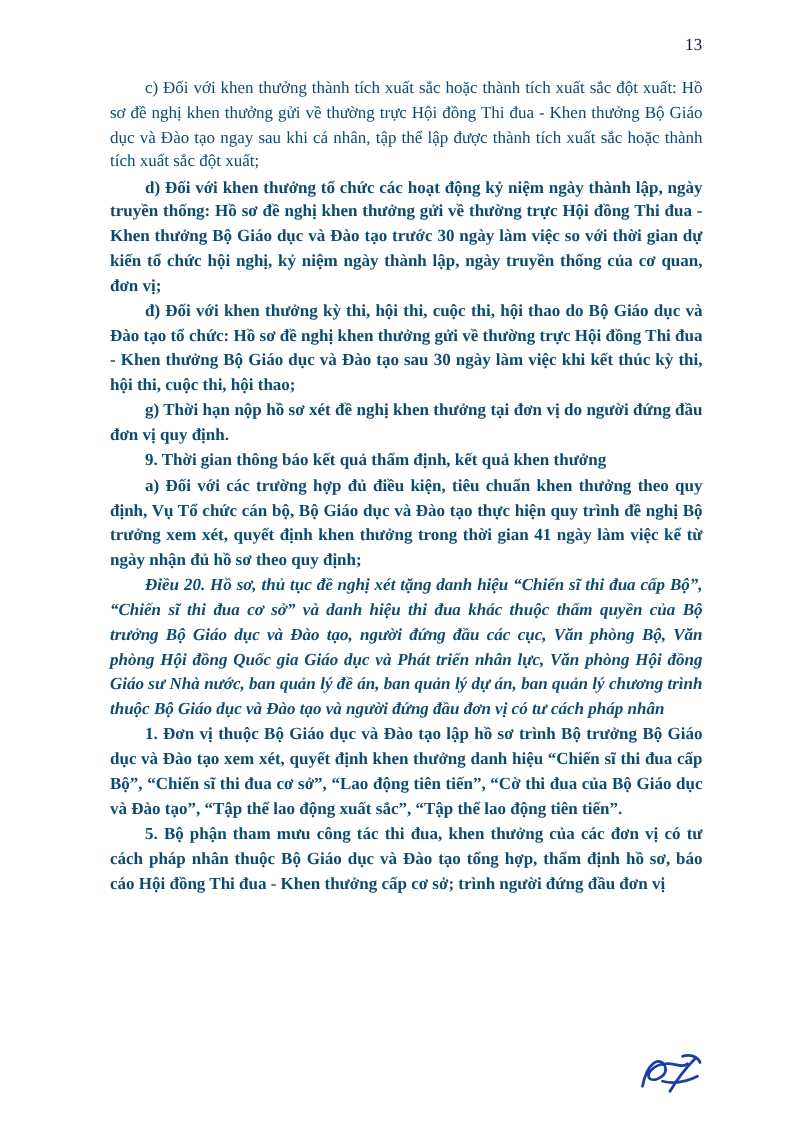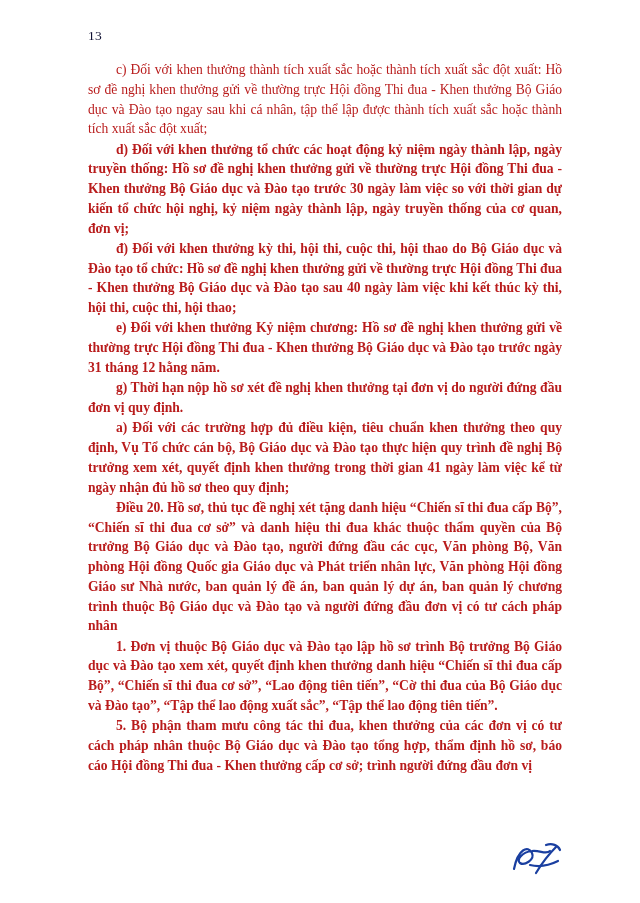--- a/index.html
+++ b/index.html
@@ -23,7 +23,7 @@
     padding: 28px 78px 0 88px;
   }
   .page-number {
-    text-align: left;
+    text-align: right;
     font-size: 13.5px;
     color: #111133;
     margin: 0 0 16px 0;

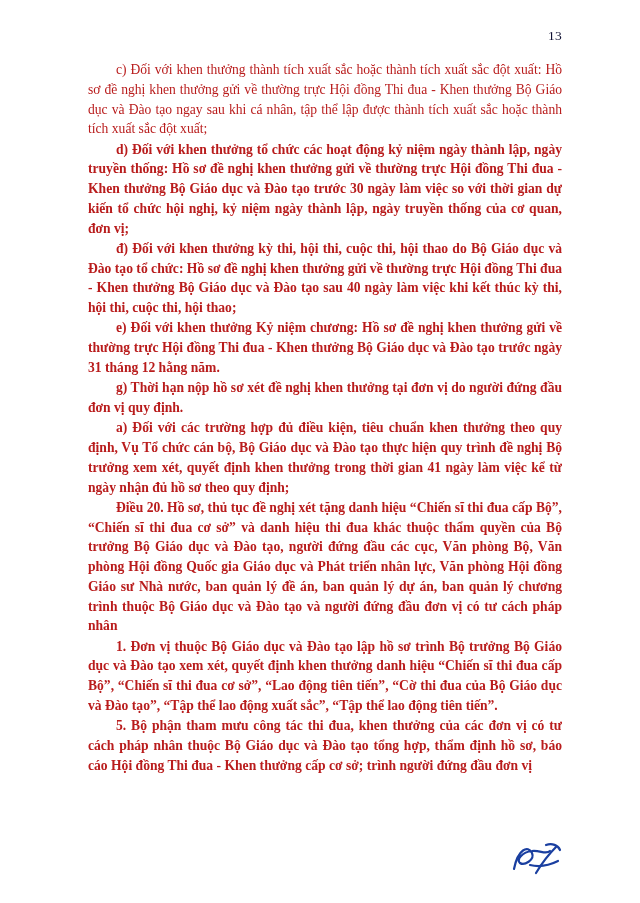--- a/index.html
+++ b/index.html
@@ -35,7 +35,7 @@
     line-height: 1.455;
     text-align: justify;
     text-justify: inter-word;
-    color: #b91c1c;
+    color: #0c4a6e;
     hyphens: none;
   }
   .indent {

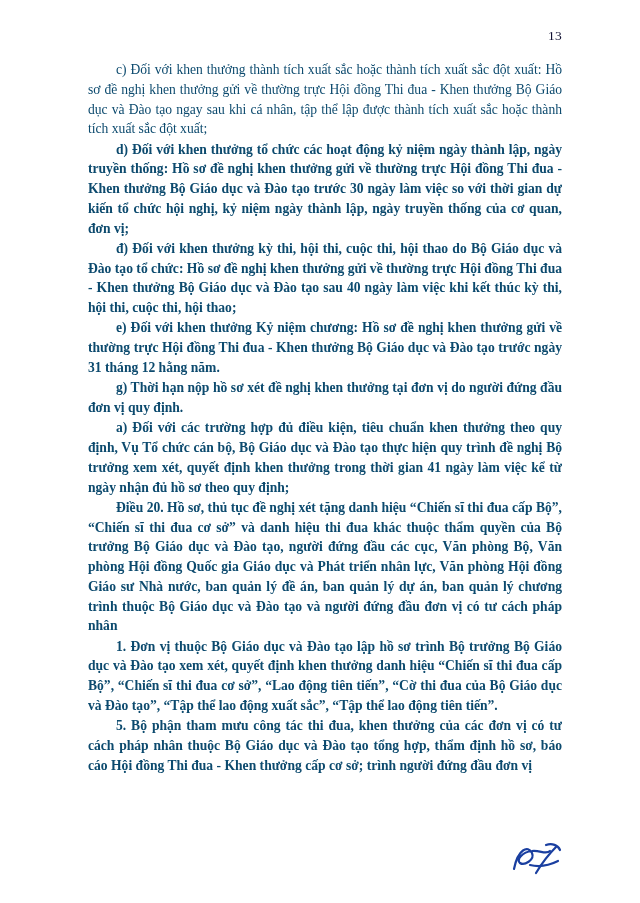--- a/index.html
+++ b/index.html
@@ -71,7 +71,7 @@
   <div class="body-text">
     <p class="indent">c) Đối với khen thưởng thành tích xuất sắc hoặc thành tích xuất sắc đột xuất: Hồ sơ đề nghị khen thưởng gửi về thường trực Hội đồng Thi đua - Khen thưởng Bộ Giáo dục và Đào tạo ngay sau khi cá nhân, tập thể lập được thành tích xuất sắc hoặc thành tích xuất sắc đột xuất;</p>
     <p class="indent spaced">d) Đối với khen thưởng tổ chức các hoạt động kỷ niệm ngày thành lập, ngày truyền thống: Hồ sơ đề nghị khen thưởng gửi về thường trực Hội đồng Thi đua - Khen thưởng Bộ Giáo dục và Đào tạo trước 30 ngày làm việc so với thời gian dự kiến tổ chức hội nghị, kỷ niệm ngày thành lập, ngày truyền thống của cơ quan, đơn vị;</p>
-    <p class="indent spaced">đ) Đối với khen thưởng kỳ thi, hội thi, cuộc thi, hội thao do Bộ Giáo dục và Đào tạo tổ chức: Hồ sơ đề nghị khen thưởng gửi về thường trực Hội đồng Thi đua - Khen thưởng Bộ Giáo dục và Đào tạo sau 40 ngày làm việc khi kết thúc kỳ thi, hội thi, cuộc thi, hội thao;</p>
+    <p class="indent spaced">đ) Đối với khen thưởng kỳ thi, hội thi, cuộc thi, hội thao do Bộ Giáo dục và Đào tạo tổ chức: Hồ sơ đề nghị khen thưởng gửi về thường trực Hội đồng Thi đua - Khen thưởng Bộ Giáo dục và Đào tạo sau 30 ngày làm việc khi kết thúc kỳ thi, hội thi, cuộc thi, hội thao;</p>
     <p class="indent spaced">e) Đối với khen thưởng Kỷ niệm chương: Hồ sơ đề nghị khen thưởng gửi về thường trực Hội đồng Thi đua - Khen thưởng Bộ Giáo dục và Đào tạo trước ngày 31 tháng 12 hằng năm.</p>
     <p class="indent spaced">g) Thời hạn nộp hồ sơ xét đề nghị khen thưởng tại đơn vị do người đứng đầu đơn vị quy định.</p>
     <p class="indent spaced">a) Đối với các trường hợp đủ điều kiện, tiêu chuẩn khen thưởng theo quy định, Vụ Tổ chức cán bộ, Bộ Giáo dục và Đào tạo thực hiện quy trình đề nghị Bộ trưởng xem xét, quyết định khen thưởng trong thời gian 41 ngày làm việc kể từ ngày nhận đủ hồ sơ theo quy định;</p>

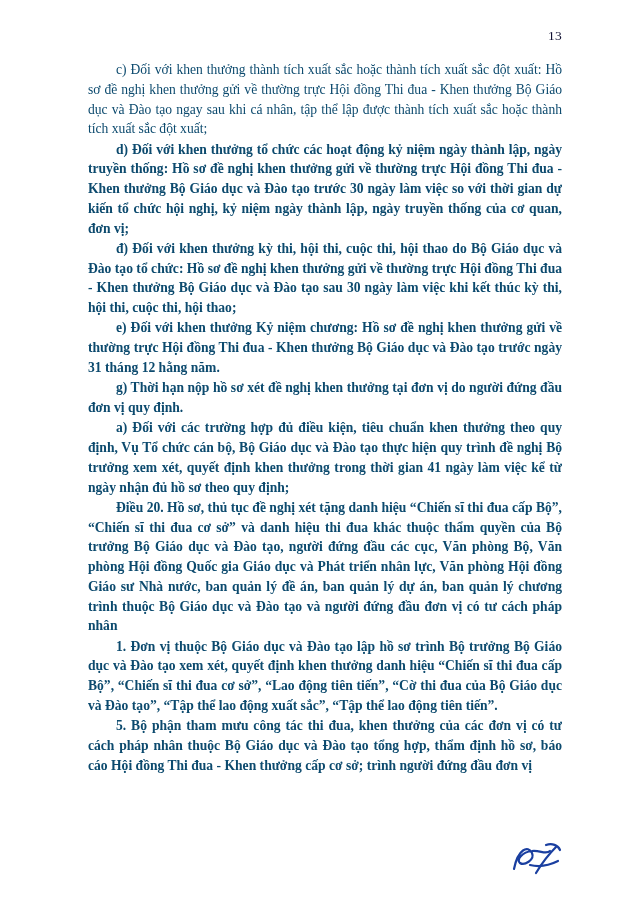--- a/index.html
+++ b/index.html
@@ -72,7 +72,6 @@
     <p class="indent">c) Đối với khen thưởng thành tích xuất sắc hoặc thành tích xuất sắc đột xuất: Hồ sơ đề nghị khen thưởng gửi về thường trực Hội đồng Thi đua - Khen thưởng Bộ Giáo dục và Đào tạo ngay sau khi cá nhân, tập thể lập được thành tích xuất sắc hoặc thành tích xuất sắc đột xuất;</p>
     <p class="indent spaced">d) Đối với khen thưởng tổ chức các hoạt động kỷ niệm ngày thành lập, ngày truyền thống: Hồ sơ đề nghị khen thưởng gửi về thường trực Hội đồng Thi đua - Khen thưởng Bộ Giáo dục và Đào tạo trước 30 ngày làm việc so với thời gian dự kiến tổ chức hội nghị, kỷ niệm ngày thành lập, ngày truyền thống của cơ quan, đơn vị;</p>
     <p class="indent spaced">đ) Đối với khen thưởng kỳ thi, hội thi, cuộc thi, hội thao do Bộ Giáo dục và Đào tạo tổ chức: Hồ sơ đề nghị khen thưởng gửi về thường trực Hội đồng Thi đua - Khen thưởng Bộ Giáo dục và Đào tạo sau 30 ngày làm việc khi kết thúc kỳ thi, hội thi, cuộc thi, hội thao;</p>
-    <p class="indent spaced">e) Đối với khen thưởng Kỷ niệm chương: Hồ sơ đề nghị khen thưởng gửi về thường trực Hội đồng Thi đua - Khen thưởng Bộ Giáo dục và Đào tạo trước ngày 31 tháng 12 hằng năm.</p>
     <p class="indent spaced">g) Thời hạn nộp hồ sơ xét đề nghị khen thưởng tại đơn vị do người đứng đầu đơn vị quy định.</p>
     <p class="indent spaced">a) Đối với các trường hợp đủ điều kiện, tiêu chuẩn khen thưởng theo quy định, Vụ Tổ chức cán bộ, Bộ Giáo dục và Đào tạo thực hiện quy trình đề nghị Bộ trưởng xem xét, quyết định khen thưởng trong thời gian 41 ngày làm việc kể từ ngày nhận đủ hồ sơ theo quy định;</p>
     <p class="article">Điều 20. Hồ sơ, thủ tục đề nghị xét tặng danh hiệu “Chiến sĩ thi đua cấp Bộ”, “Chiến sĩ thi đua cơ sở” và danh hiệu thi đua khác thuộc thẩm quyền của Bộ trưởng Bộ Giáo dục và Đào tạo, người đứng đầu các cục, Văn phòng Bộ, Văn phòng Hội đồng Quốc gia Giáo dục và Phát triển nhân lực, Văn phòng Hội đồng Giáo sư Nhà nước, ban quản lý đề án, ban quản lý dự án, ban quản lý chương trình thuộc Bộ Giáo dục và Đào tạo và người đứng đầu đơn vị có tư cách pháp nhân</p>

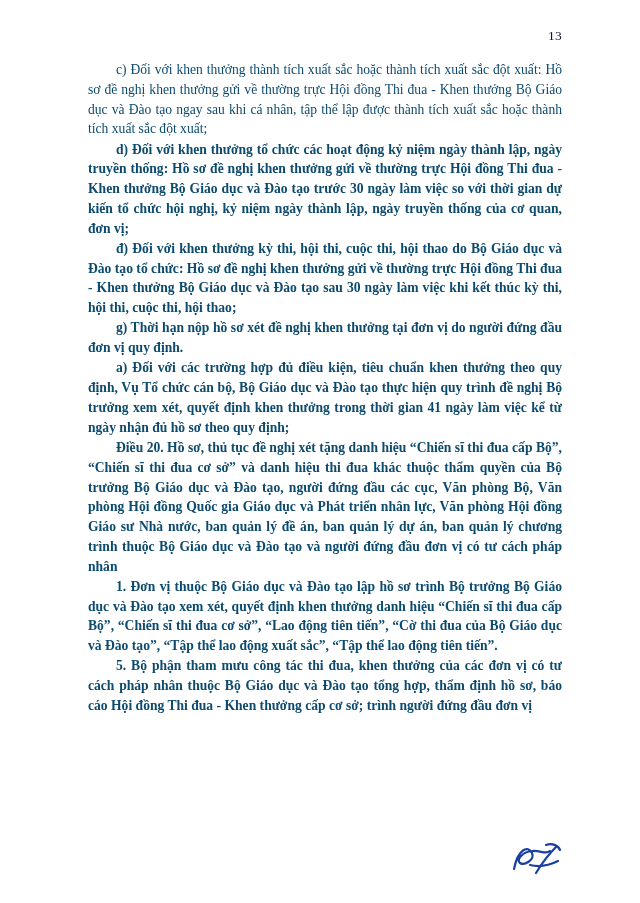--- a/index.html
+++ b/index.html
@@ -73,6 +73,7 @@
     <p class="indent spaced">d) Đối với khen thưởng tổ chức các hoạt động kỷ niệm ngày thành lập, ngày truyền thống: Hồ sơ đề nghị khen thưởng gửi về thường trực Hội đồng Thi đua - Khen thưởng Bộ Giáo dục và Đào tạo trước 30 ngày làm việc so với thời gian dự kiến tổ chức hội nghị, kỷ niệm ngày thành lập, ngày truyền thống của cơ quan, đơn vị;</p>
     <p class="indent spaced">đ) Đối với khen thưởng kỳ thi, hội thi, cuộc thi, hội thao do Bộ Giáo dục và Đào tạo tổ chức: Hồ sơ đề nghị khen thưởng gửi về thường trực Hội đồng Thi đua - Khen thưởng Bộ Giáo dục và Đào tạo sau 30 ngày làm việc khi kết thúc kỳ thi, hội thi, cuộc thi, hội thao;</p>
     <p class="indent spaced">g) Thời hạn nộp hồ sơ xét đề nghị khen thưởng tại đơn vị do người đứng đầu đơn vị quy định.</p>
+    <p class="indent spaced">9. Thời gian thông báo kết quả thẩm định, kết quả khen thưởng</p>
     <p class="indent spaced">a) Đối với các trường hợp đủ điều kiện, tiêu chuẩn khen thưởng theo quy định, Vụ Tổ chức cán bộ, Bộ Giáo dục và Đào tạo thực hiện quy trình đề nghị Bộ trưởng xem xét, quyết định khen thưởng trong thời gian 41 ngày làm việc kể từ ngày nhận đủ hồ sơ theo quy định;</p>
     <p class="article">Điều 20. Hồ sơ, thủ tục đề nghị xét tặng danh hiệu “Chiến sĩ thi đua cấp Bộ”, “Chiến sĩ thi đua cơ sở” và danh hiệu thi đua khác thuộc thẩm quyền của Bộ trưởng Bộ Giáo dục và Đào tạo, người đứng đầu các cục, Văn phòng Bộ, Văn phòng Hội đồng Quốc gia Giáo dục và Phát triển nhân lực, Văn phòng Hội đồng Giáo sư Nhà nước, ban quản lý đề án, ban quản lý dự án, ban quản lý chương trình thuộc Bộ Giáo dục và Đào tạo và người đứng đầu đơn vị có tư cách pháp nhân</p>
     <p class="indent spaced">1. Đơn vị thuộc Bộ Giáo dục và Đào tạo lập hồ sơ trình Bộ trưởng Bộ Giáo dục và Đào tạo xem xét, quyết định khen thưởng danh hiệu “Chiến sĩ thi đua cấp Bộ”, “Chiến sĩ thi đua cơ sở”, “Lao động tiên tiến”, “Cờ thi đua của Bộ Giáo dục và Đào tạo”, “Tập thể lao động xuất sắc”, “Tập thể lao động tiên tiến”.</p>

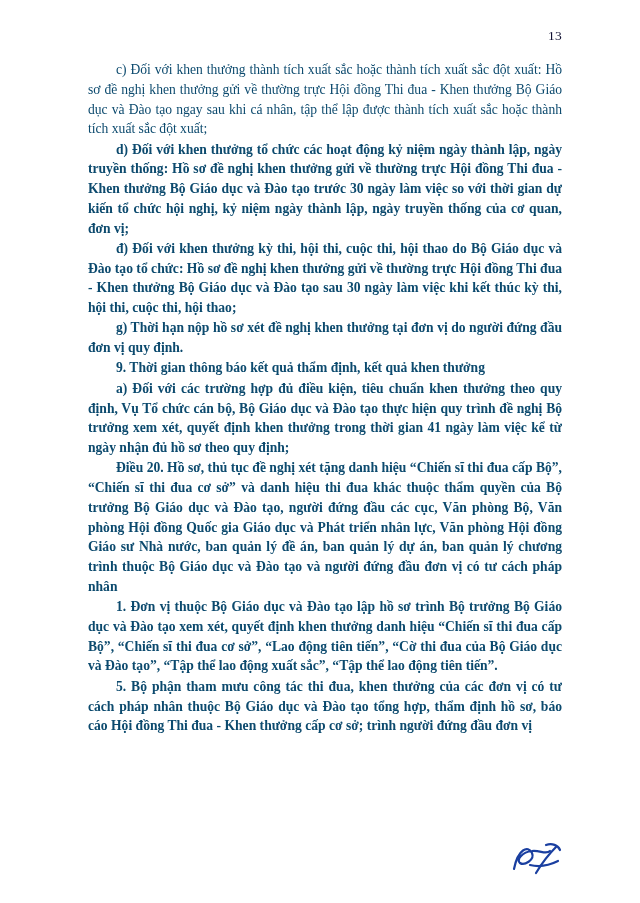--- a/index.html
+++ b/index.html
@@ -49,6 +49,7 @@
     font-weight: bold;
     text-indent: 28px;
     margin-top: 9px;
+    font-style: italic;
   }
   .signature {
     position: absolute;

